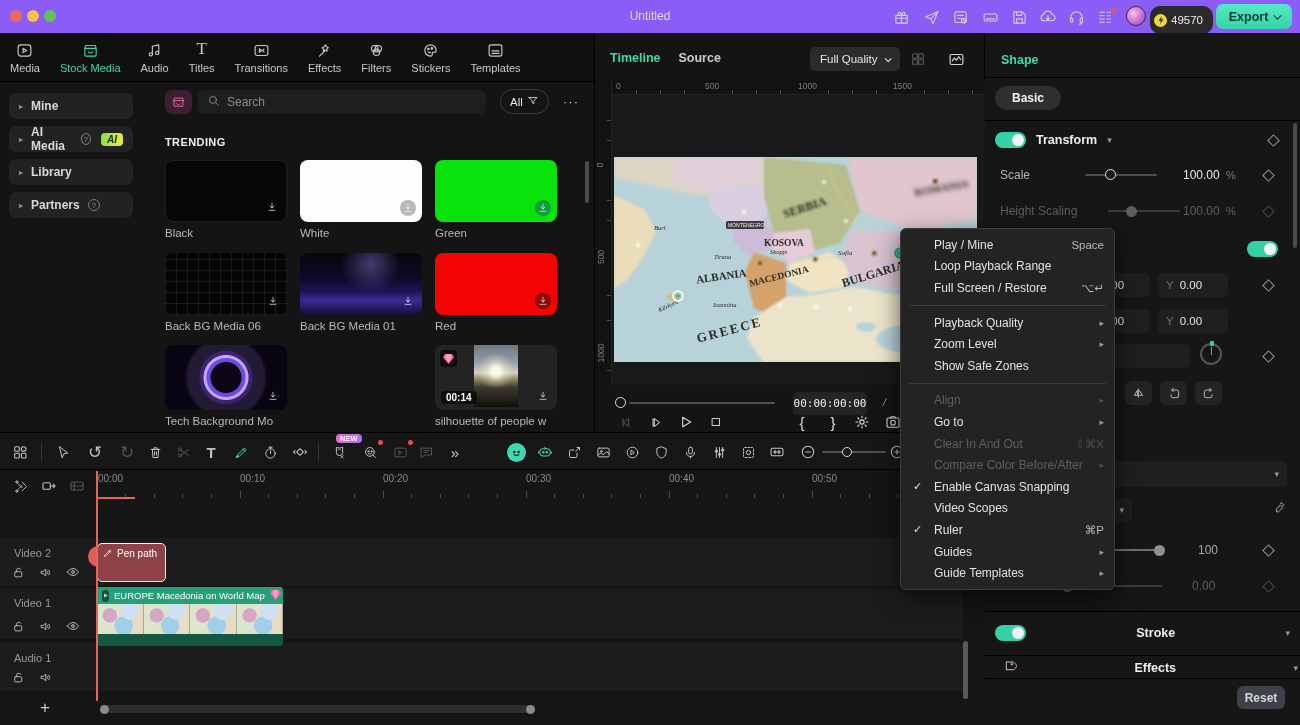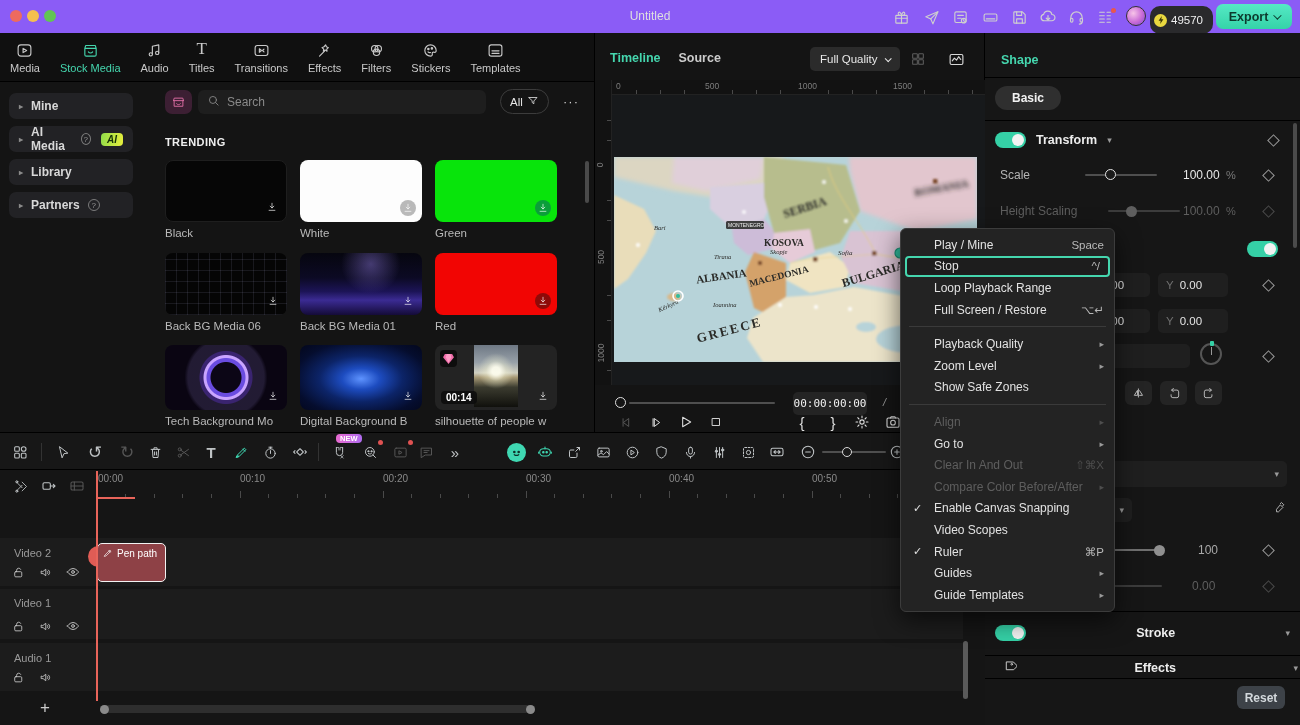--- a/index.html
+++ b/index.html
@@ -1078,10 +1078,6 @@
       <span>Play / Mine</span>
       <span class="sc">Space</span>
     </div>
-  <div class="mi hl">
-      <span>Stop</span>
-      <span class="sc">^/</span>
-    </div>
   <div class="mi">
       <span>Loop Playback Range</span>
     </div>

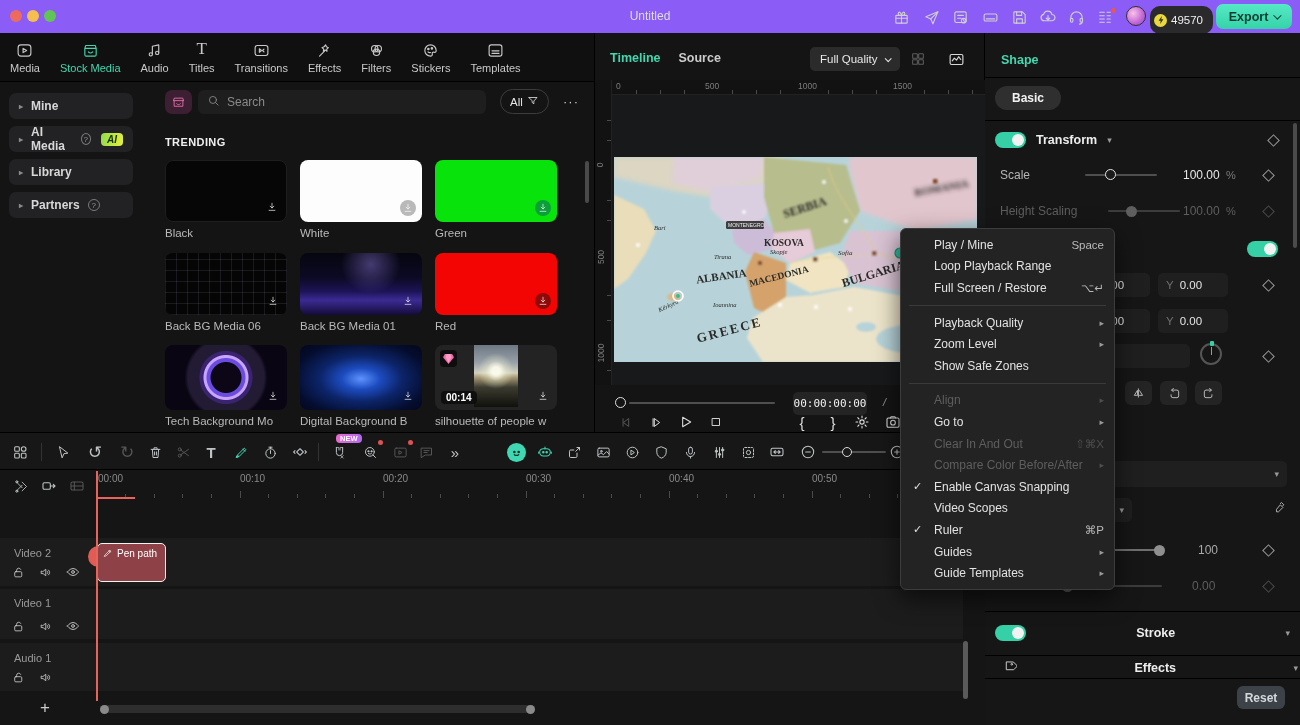--- a/index.html
+++ b/index.html
@@ -427,16 +427,6 @@
         </span>
       </div>
     <div class="cl">Tech Background Mo</div>
-  </div>
-  <div class="card" style="left:300px;top:312px">
-    <div class="th th-core" style="height:65px">
-        <span class="dl">
-          <svg class="st" width="10" height="10" viewBox="0 0 24 24">
-            <path d="M12 3v11M7.5 10l4.5 4.5L16.5 10M5 20h14"></path>
-          </svg>
-        </span>
-      </div>
-    <div class="cl">Digital Background B</div>
   </div>
   <div class="card" style="left:435px;top:312px">
     <div class="th th-photo" style="height:65px">

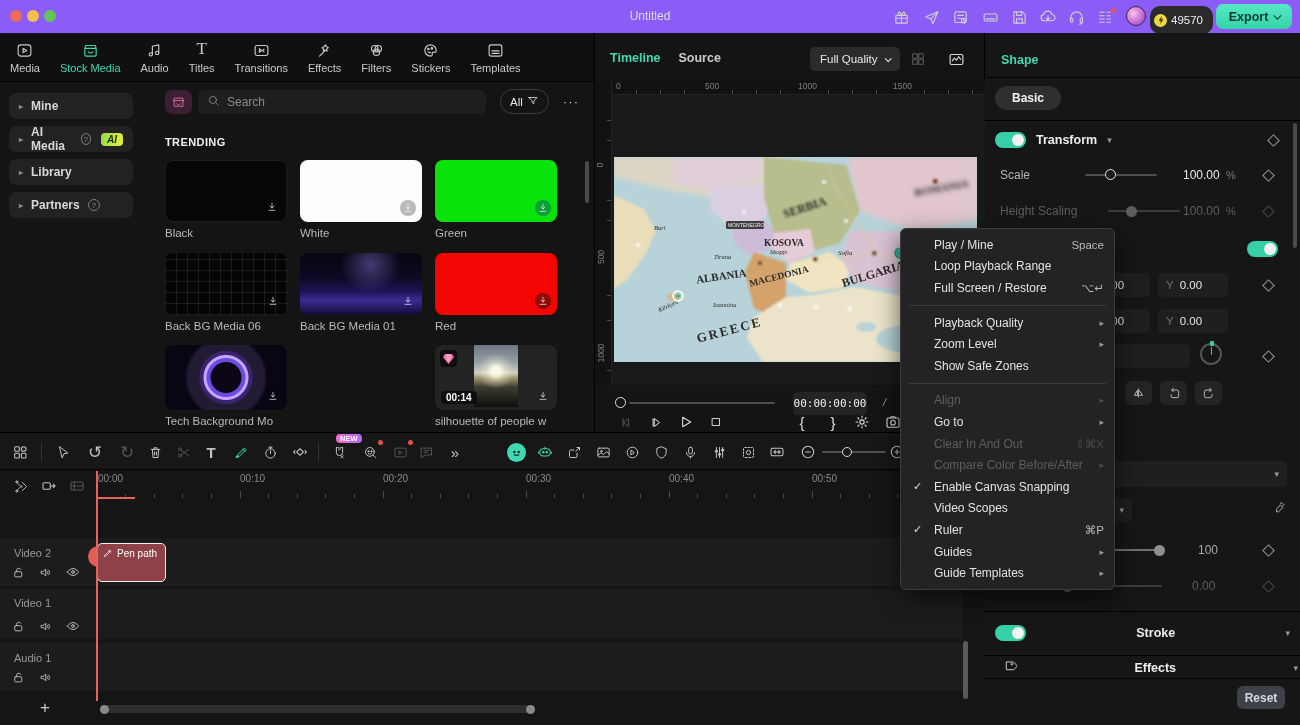--- a/index.html
+++ b/index.html
@@ -1053,6 +1053,26 @@
     <span>Pen path</span>
   </div>
 
+  <div id="clip-europe">
+    <div class="chead">
+      <span style="width:12px;height:12px;border-radius:3px;background:#14553f;display:flex;align-items:center;justify-content:center">
+          <svg width="7" height="7" viewBox="0 0 24 24" style="fill:#cfe8de">
+            <path d="M7 5l12 7-12 7z"></path>
+          </svg>
+        </span>
+      <span>EUROPE Macedonia on World Map</span>
+      <span style="margin-left:auto"><svg width="11" height="10" viewBox="0 0 12 11">
+            <polygon points="2,0 10,0 12,3.5 6,11 0,3.5" fill="#f06daa"></polygon>
+            <polygon points="4,0 8,0 9,3.5 6,10 3,3.5" fill="#ff9cc6"></polygon>
+          </svg></span>
+    </div>
+    <div class="cthumbs">
+      <span class="mtile"></span>
+        <span class="mtile"></span>
+        <span class="mtile"></span>
+        <span class="mtile"></span>
+    </div>
+  </div>
 
   <div id="playhead"></div>
   <div id="add-track">+</div>

